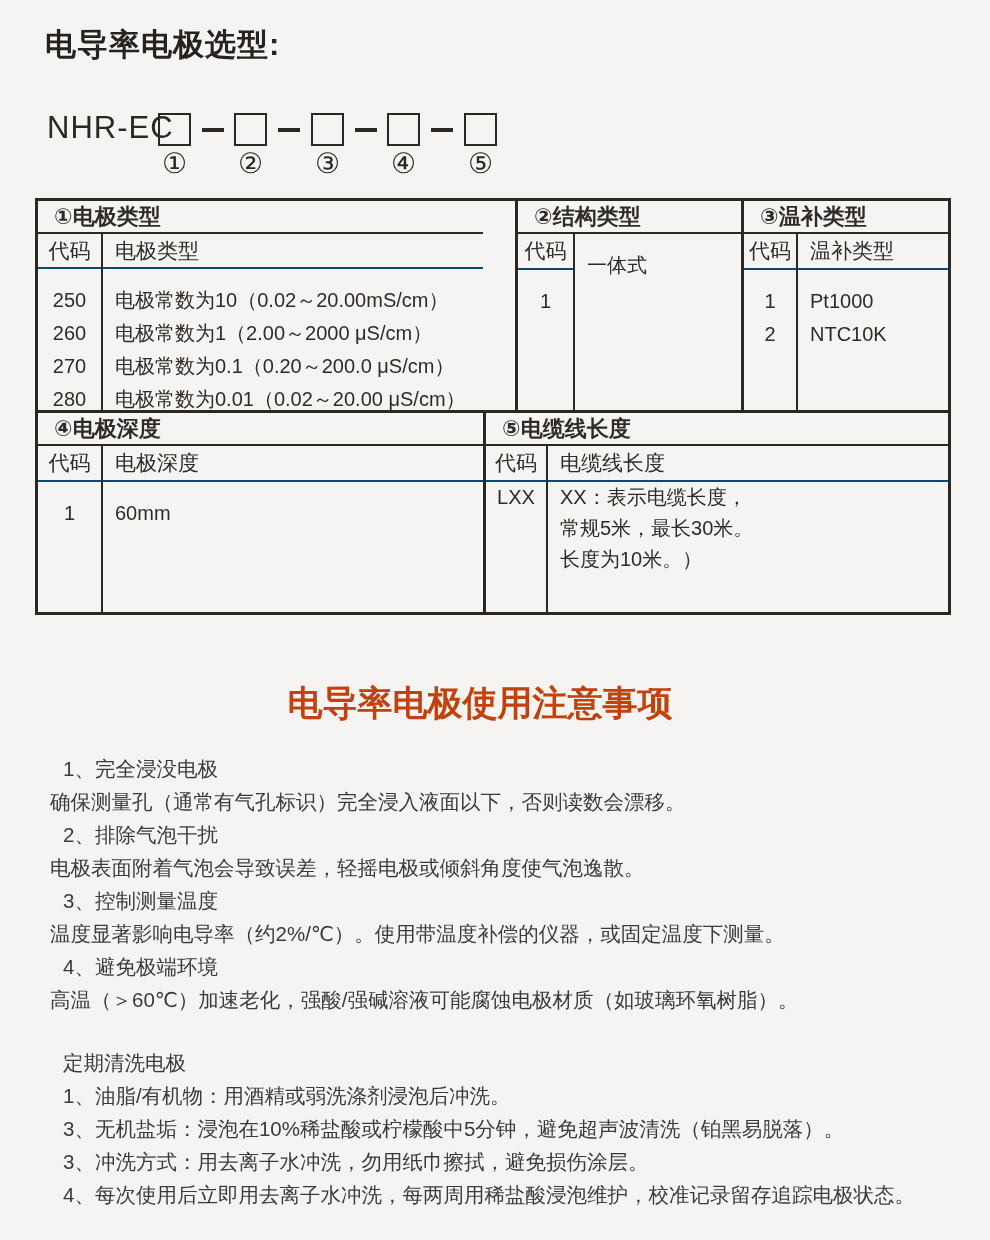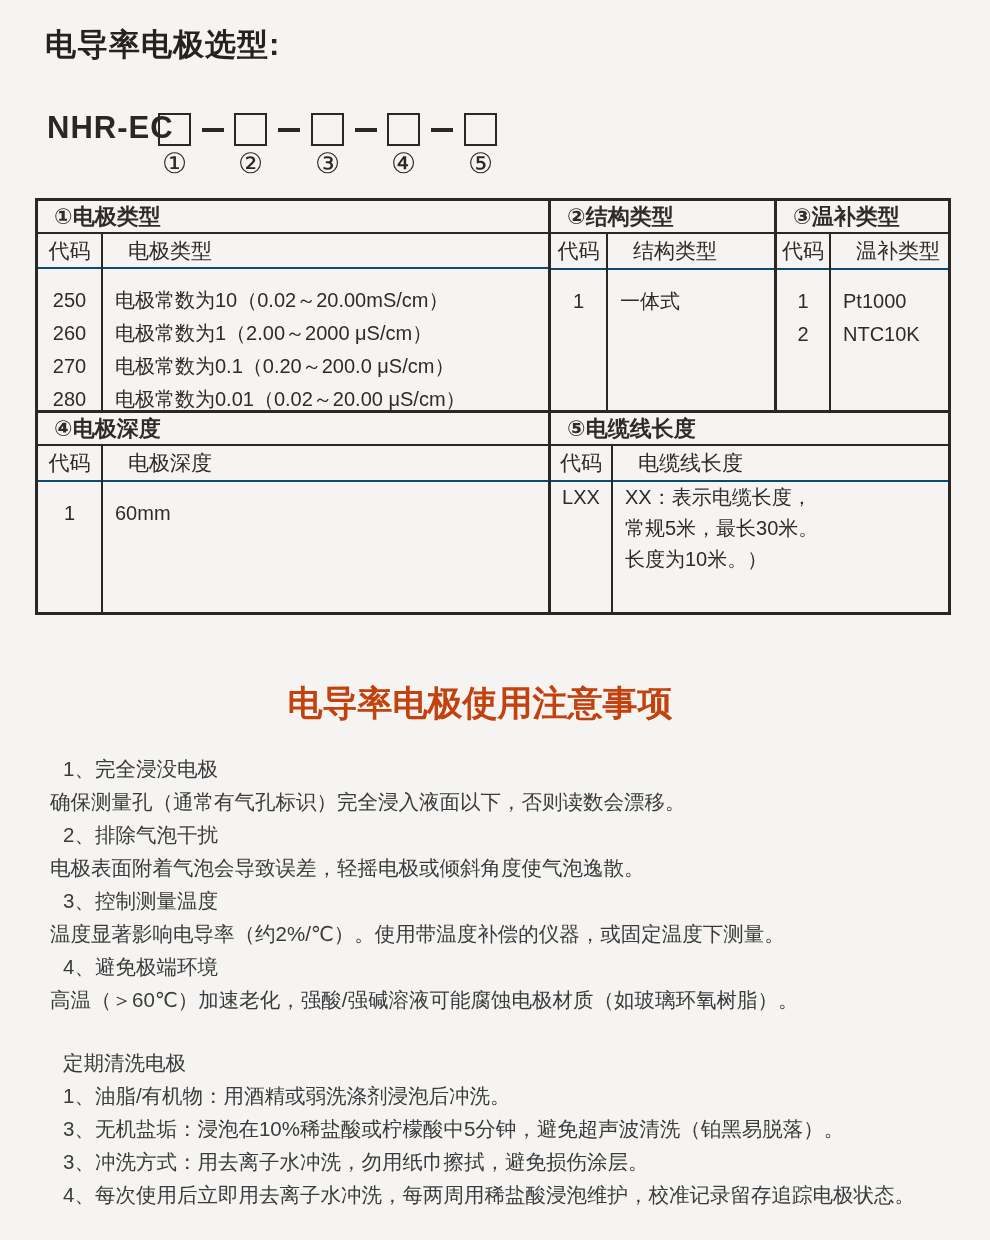--- a/index.html
+++ b/index.html
@@ -22,7 +22,7 @@
   
   .model-prefix{
     position:absolute;left:47px;top:110px;
-    font-size:31px;font-weight:700;letter-spacing:1px;color:#2b2824;
+    font-size:31px;font-weight:400;letter-spacing:1px;color:#2b2824;
   }
   .mbox{
     position:absolute;top:113px;width:33px;height:33px;

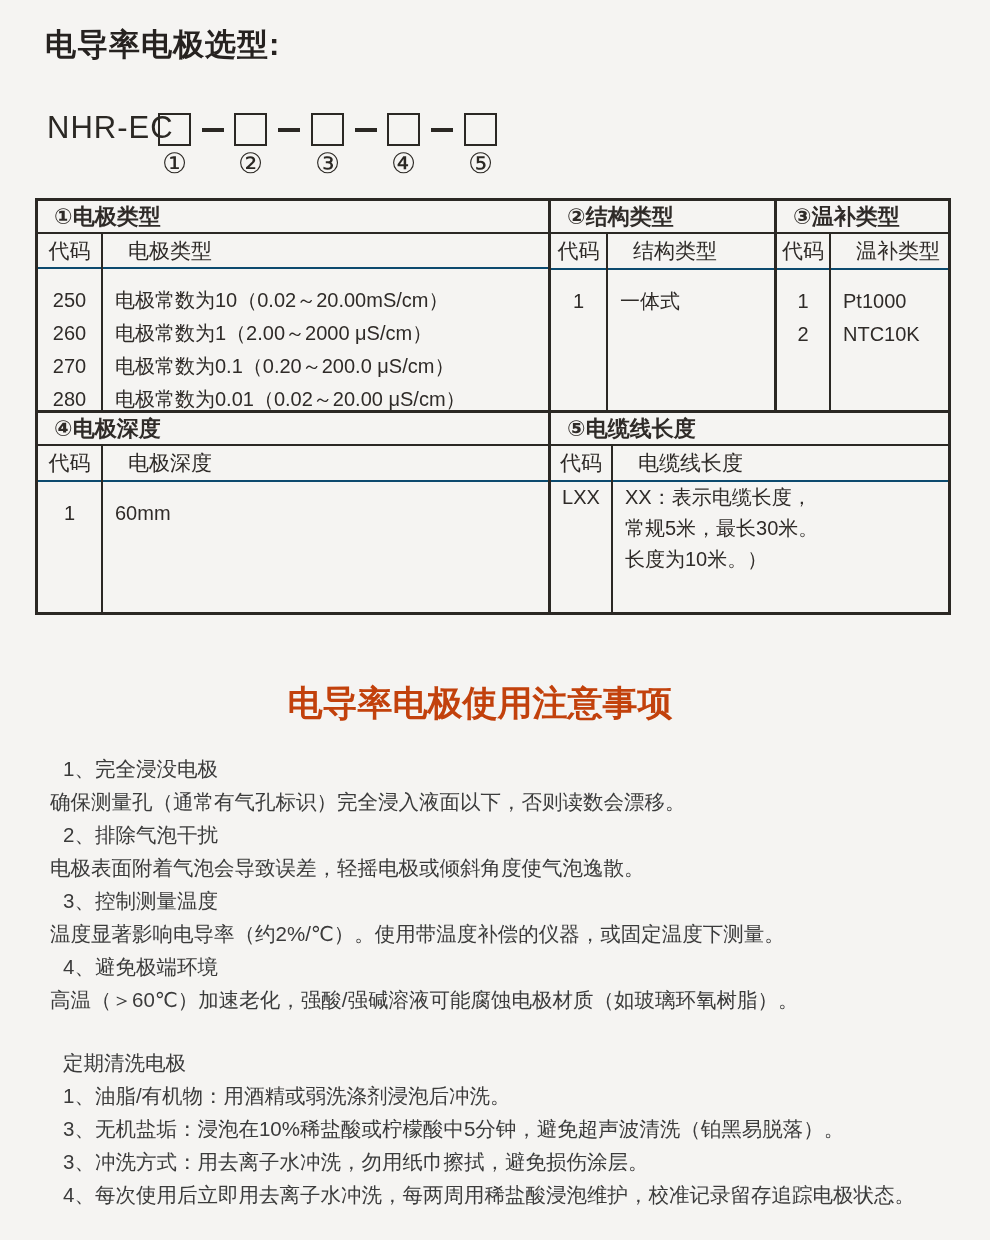--- a/index.html
+++ b/index.html
@@ -46,7 +46,7 @@
   .half-bottom{flex:1;display:flex;}
   .sec{box-sizing:border-box;display:flex;flex-direction:column;min-width:0;}
   .sec + .sec{border-left:3px solid #2b2824;}
-  .sec-w1{width:510px;}
+  .sec-w1{width:445px;}
   .sec-w2{width:226px;}
   .sec-grow{flex:1;}
   .sec-h{

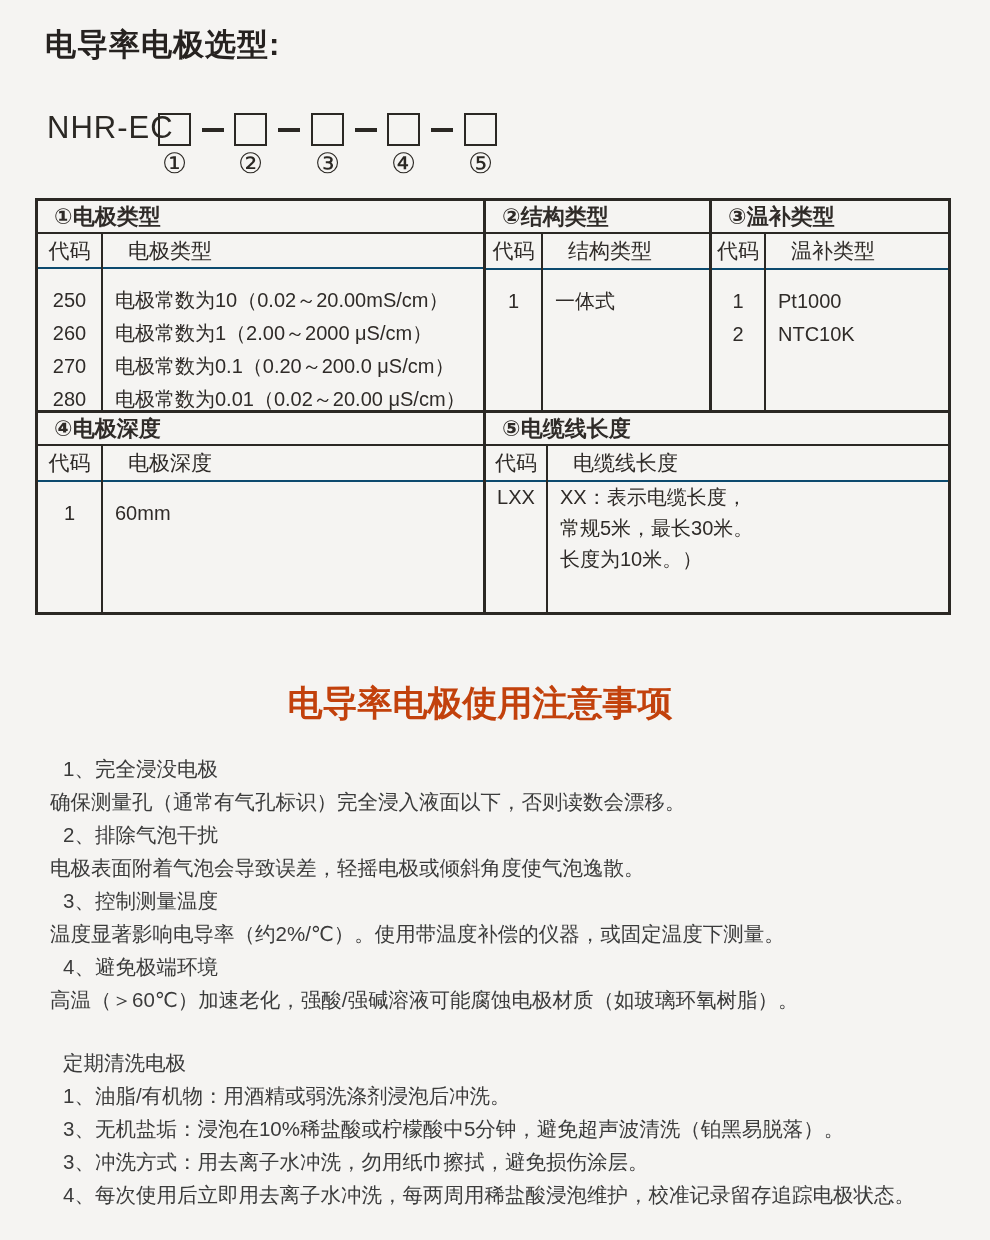--- a/index.html
+++ b/index.html
@@ -47,7 +47,7 @@
   .sec{box-sizing:border-box;display:flex;flex-direction:column;min-width:0;}
   .sec + .sec{border-left:3px solid #2b2824;}
   .sec-w1{width:445px;}
-  .sec-w2{width:226px;}
+  .sec-w2{width:226px;margin-left:32px;}
   .sec-grow{flex:1;}
   .sec-h{
     height:33px;line-height:31px;border-bottom:2px solid #2b2824;

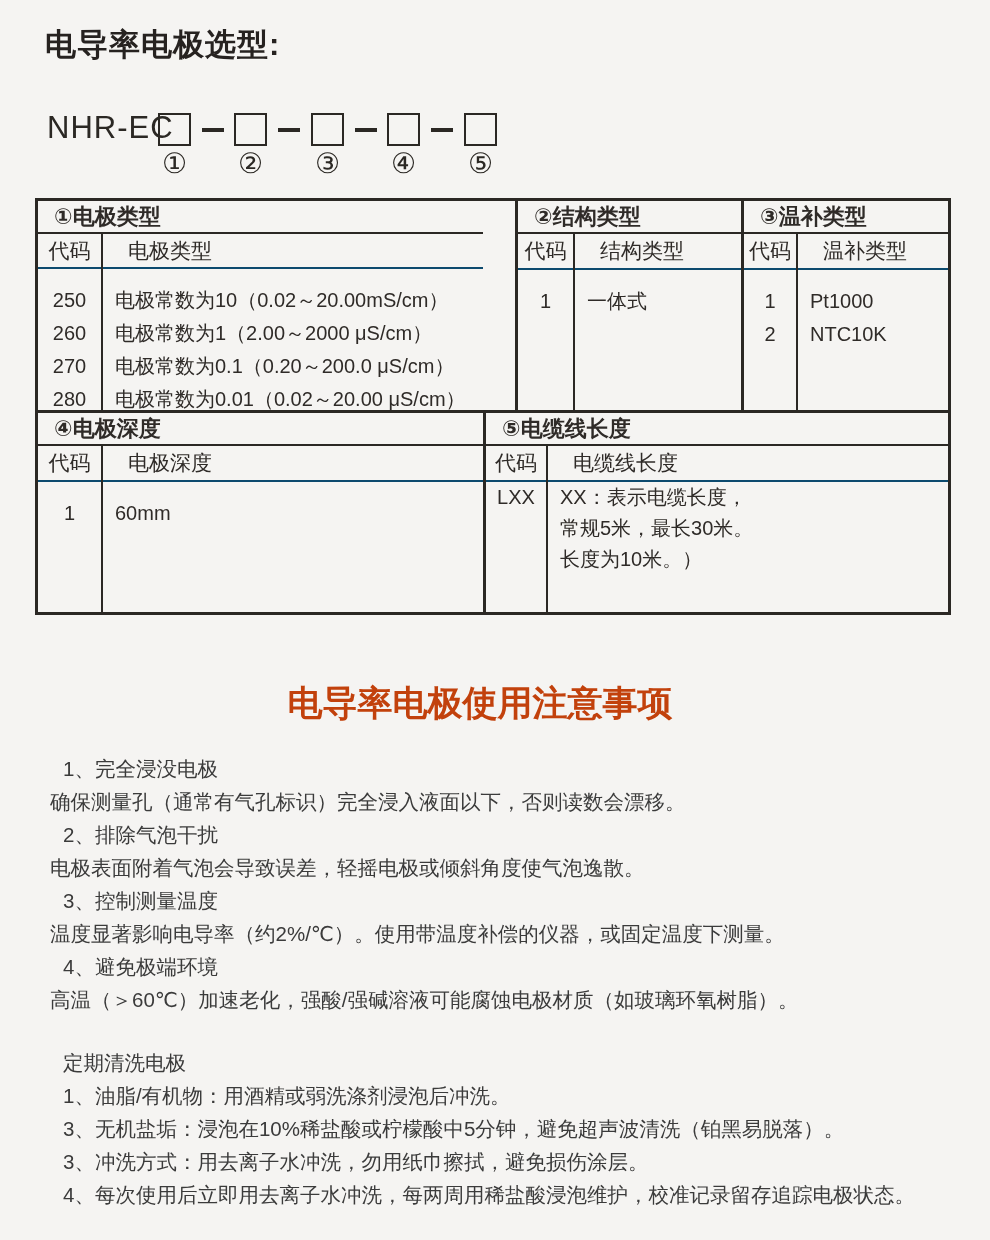--- a/index.html
+++ b/index.html
@@ -67,7 +67,7 @@
     height:36px;line-height:33px;border-bottom:2px solid #0c4a6e;
     box-sizing:border-box;font-size:21px;white-space:nowrap;
   }
-  .desccol .colh{padding-left:25px;text-align:left;}
+  .desccol .colh{padding-left:12px;text-align:left;}
   .cells{padding-top:15px;font-size:20px;line-height:33px;white-space:nowrap;}
   .desccol .cells{padding-left:12px;text-align:left;}
   .cells.tight{padding-top:0;line-height:31px;}

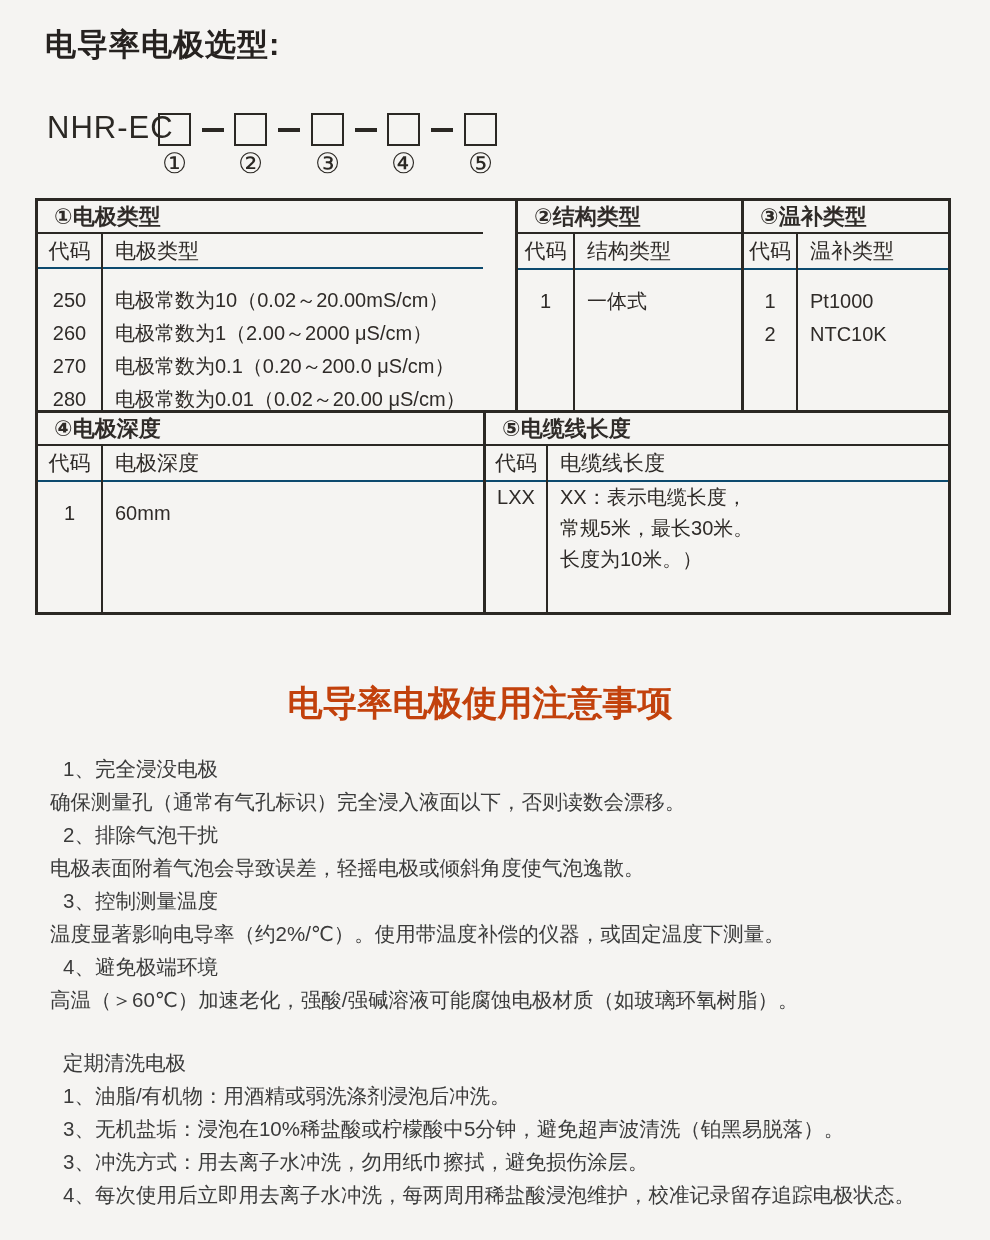--- a/index.html
+++ b/index.html
@@ -148,7 +148,6 @@
             </div>
           </div>
           <div class="desccol">
-            <div class="colh">结构类型</div>
             <div class="cells">
               <div>一体式</div>
             </div>

